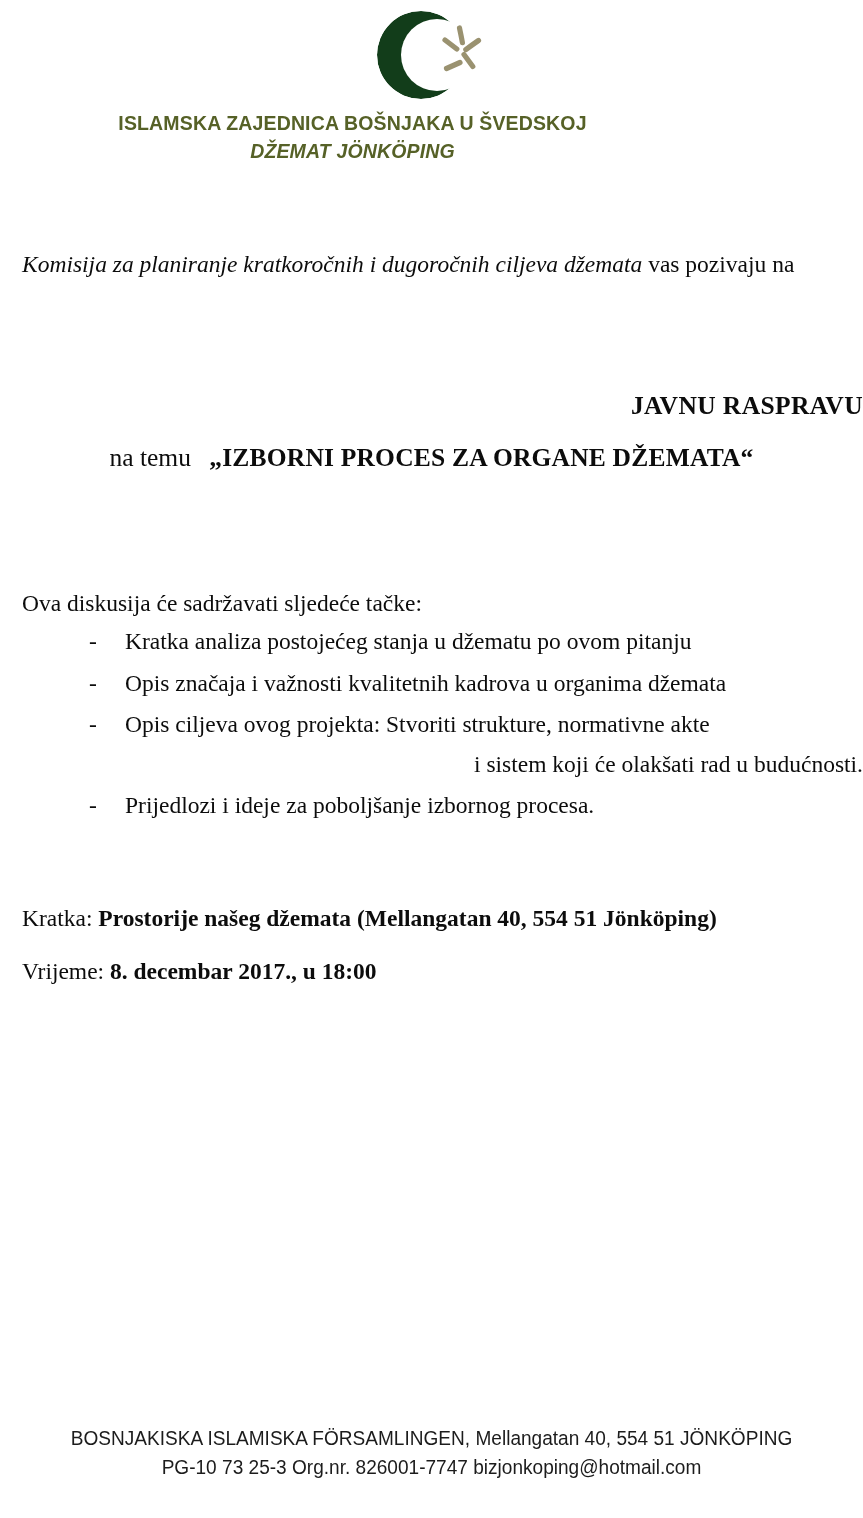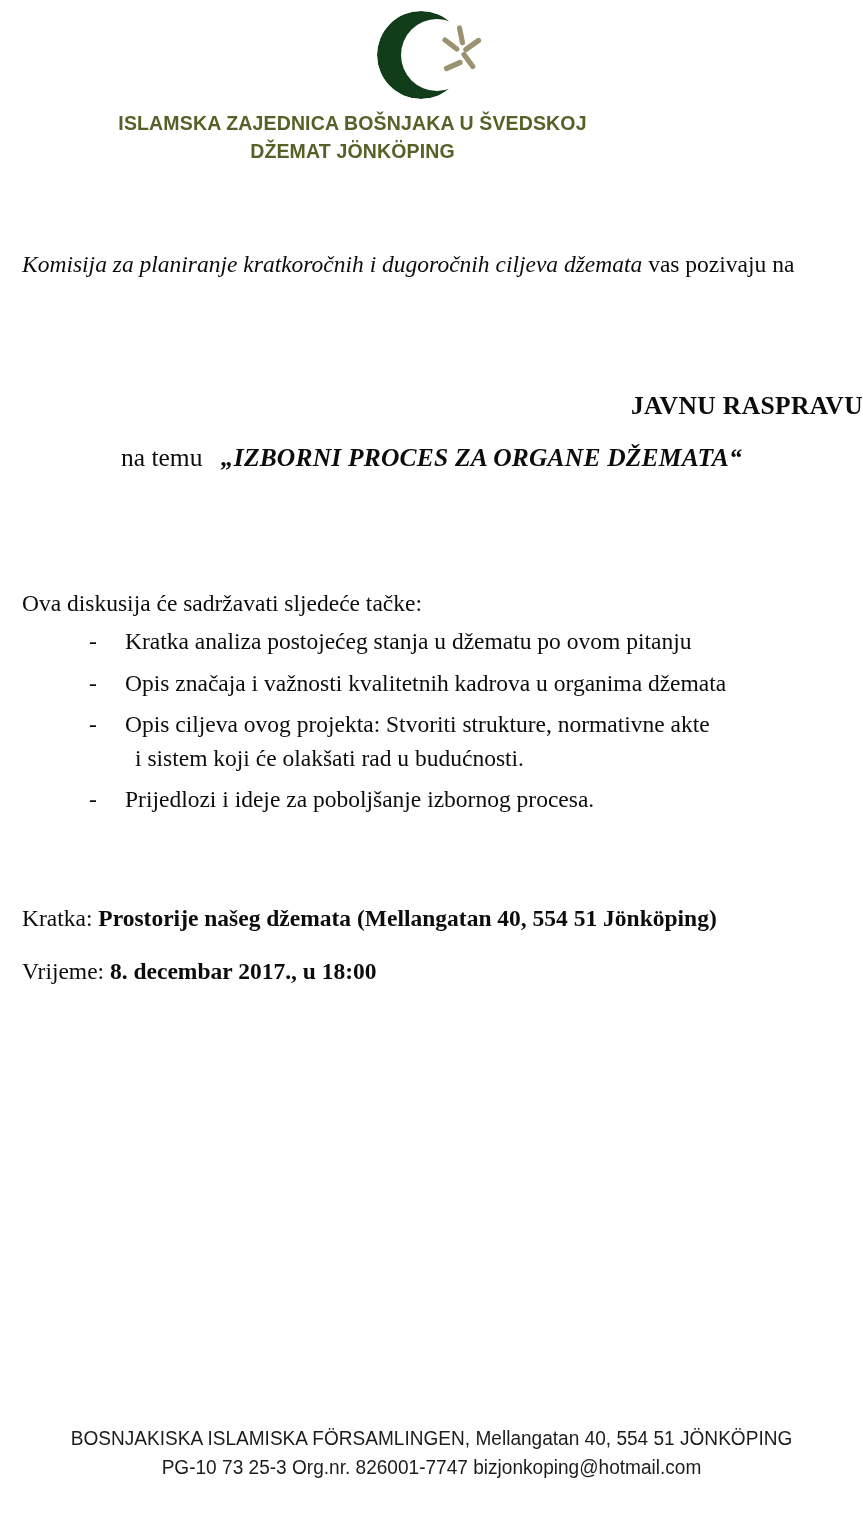--- a/index.html
+++ b/index.html
@@ -45,7 +45,7 @@
     line-height: 1.42;
     color: #566127;
   }
-  .org-header .line2 { display: block; }
+  .org-header .line2 { display: block; font-style: italic; }
 
   
   .intro {

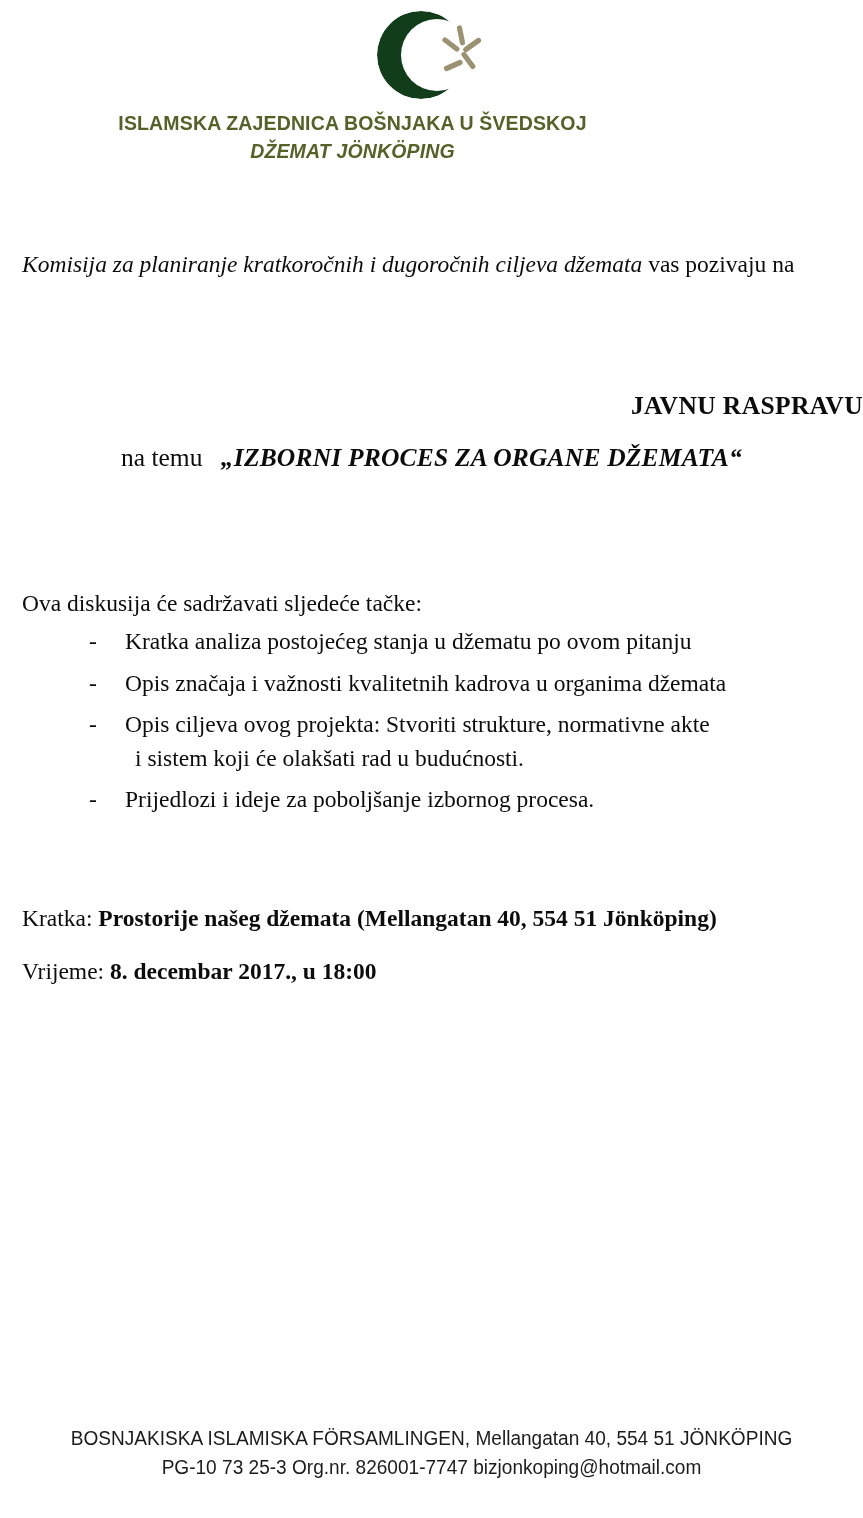--- a/index.html
+++ b/index.html
@@ -85,7 +85,6 @@
   }
   .headline .sub .quoted {
     font-weight: bold;
-    font-style: italic;
     letter-spacing: 0.2px;
     margin-left: 12px;
   }

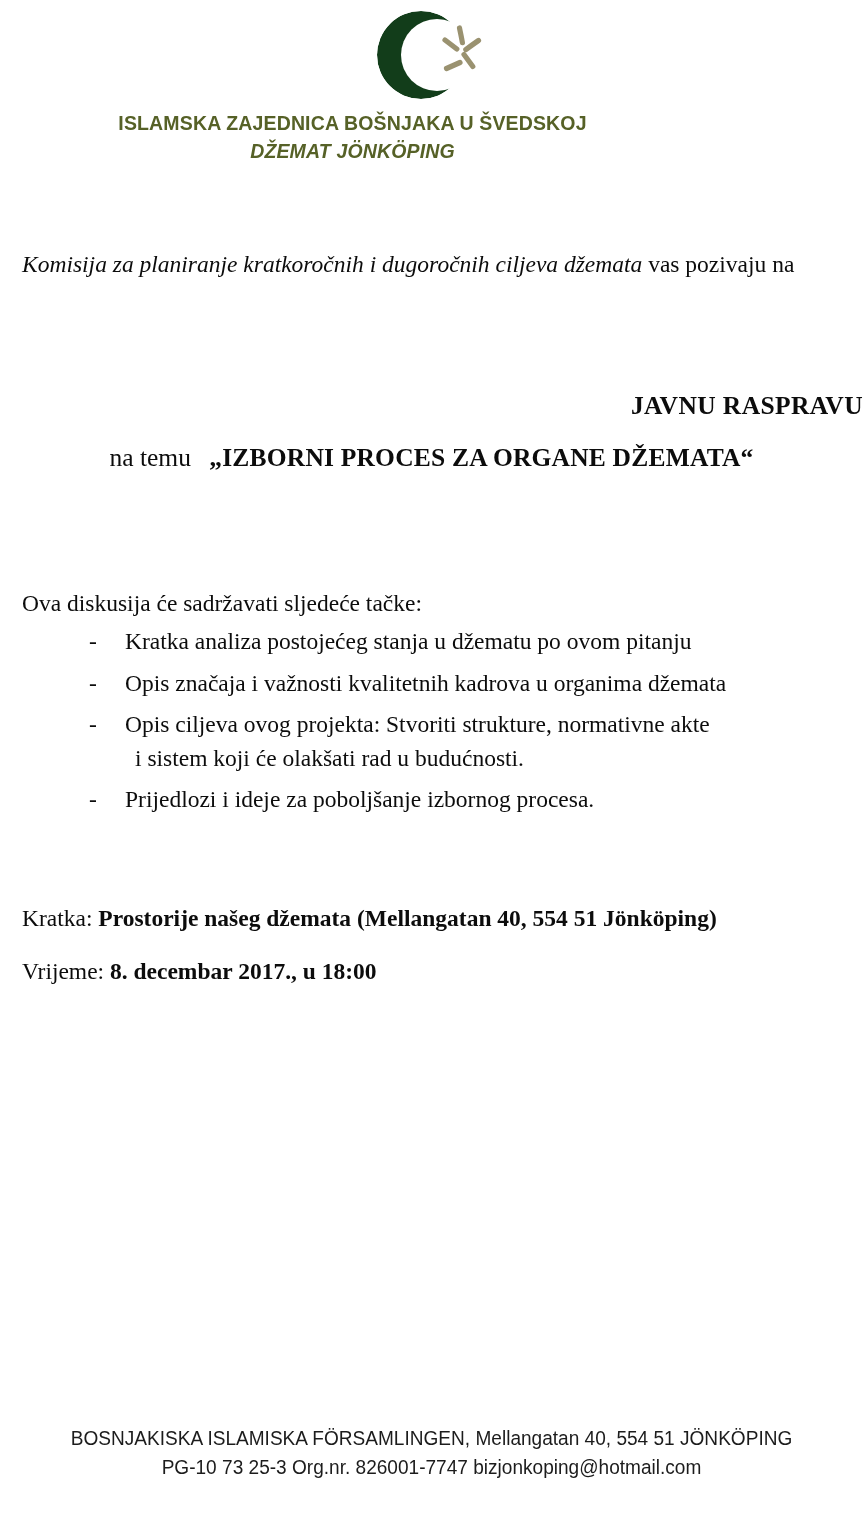--- a/index.html
+++ b/index.html
@@ -122,8 +122,9 @@
   }
   .agenda-list li .cont {
     display: block;
-    margin-top: 10px;
+    margin-top: 16px;
     padding-left: 10px;
+    text-align: right;
   }
 
   

